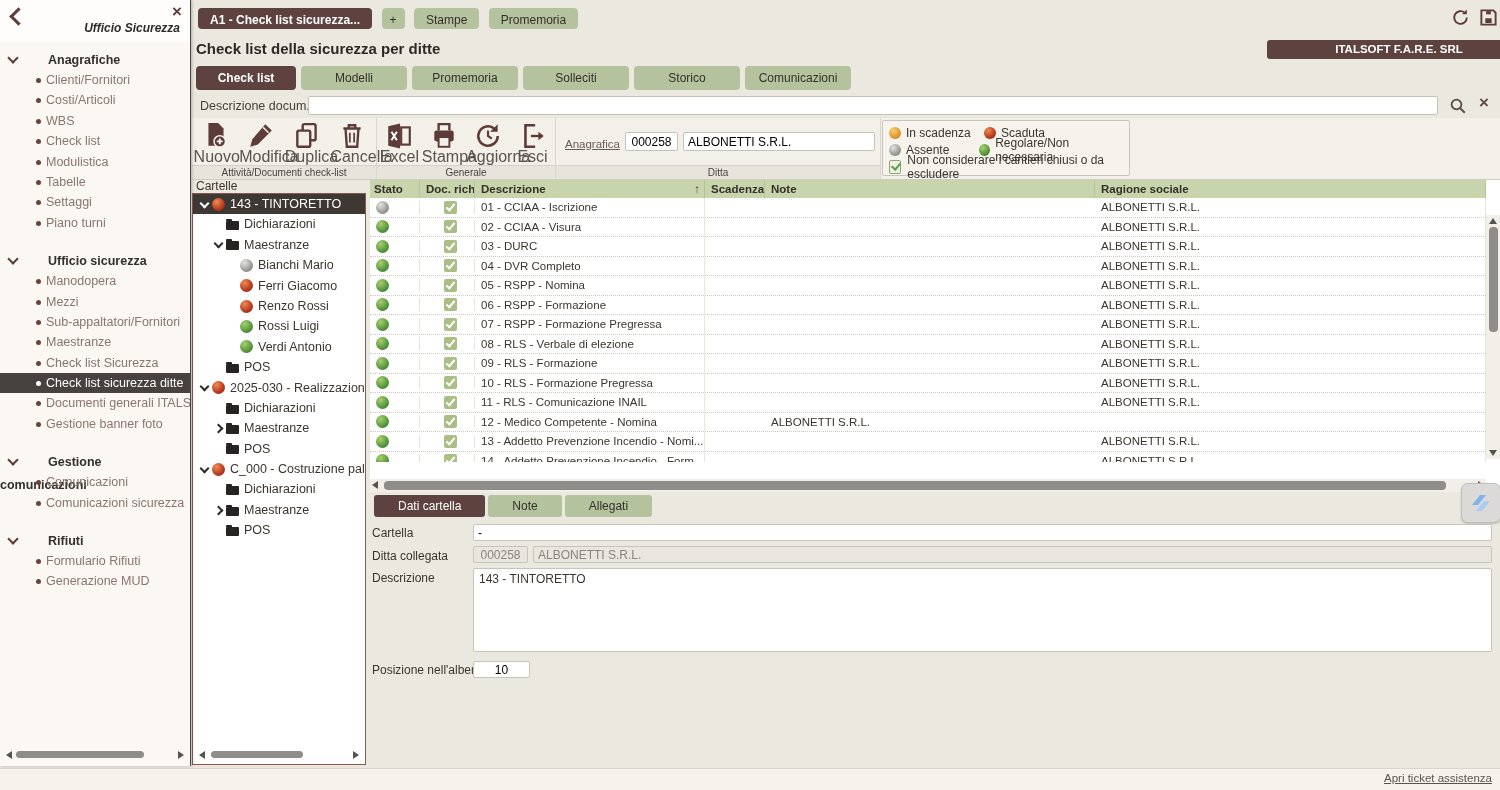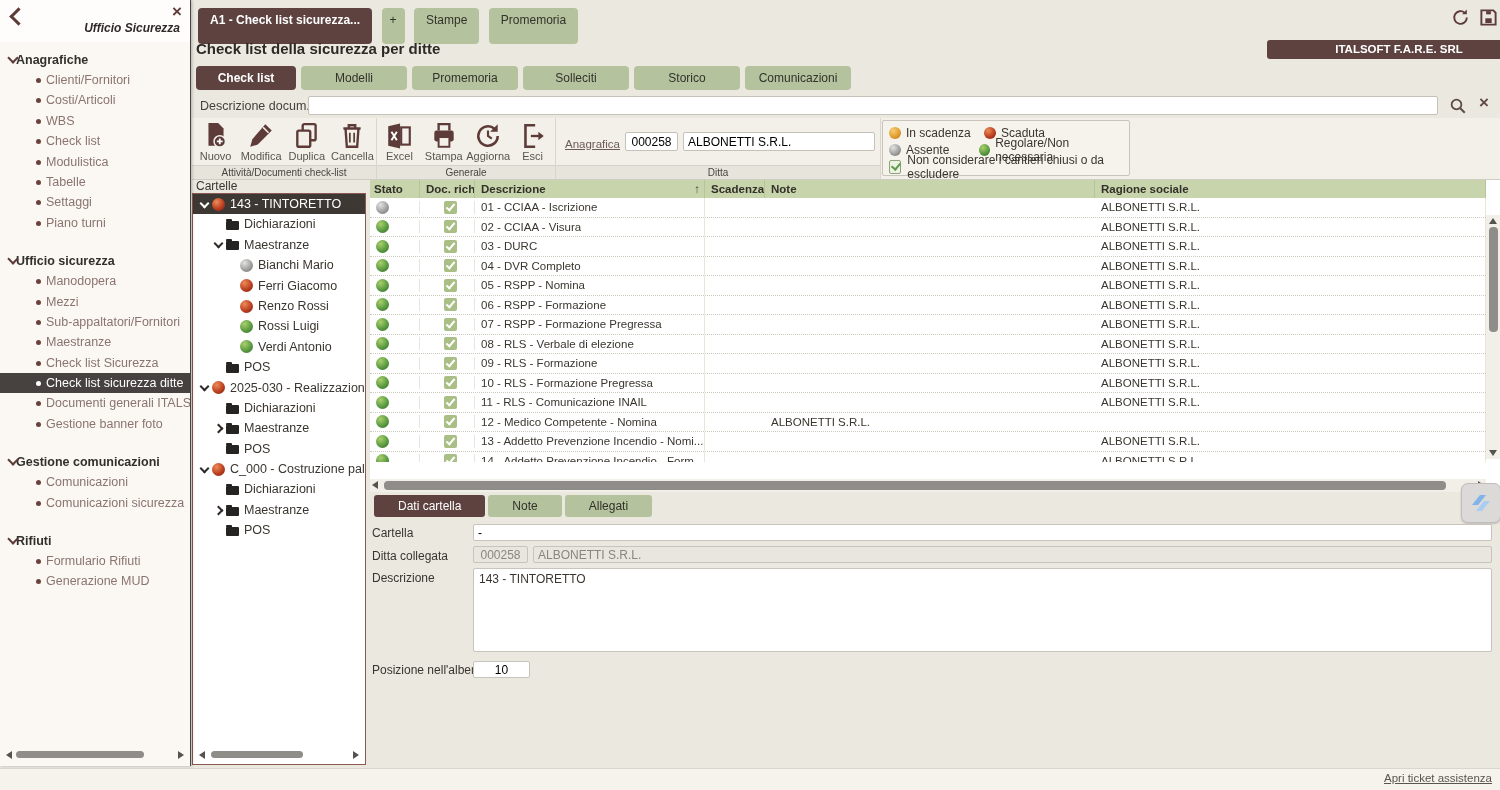--- a/index.html
+++ b/index.html
@@ -57,7 +57,7 @@
 
   
   #topstrip{left:192px;top:0;width:1308px;height:36px;}
-  .ttab{display:inline-block;height:36px;line-height:24px;margin-top:8px;border-radius:4px;padding:0 12px;font-size:12px;cursor:pointer;vertical-align:top;}
+  .ttab{display:inline-block;height:21px;line-height:24px;margin-top:8px;border-radius:4px;padding:0 12px;font-size:12px;cursor:pointer;vertical-align:top;}
   .ttab.active{background:#5d4240;color:#fff;font-weight:bold;margin-left:6px;}
   .ttab.green{background:#b4c39e;color:#33312a;margin-left:5px;}
   .ttab.plus{padding:0 8px;}

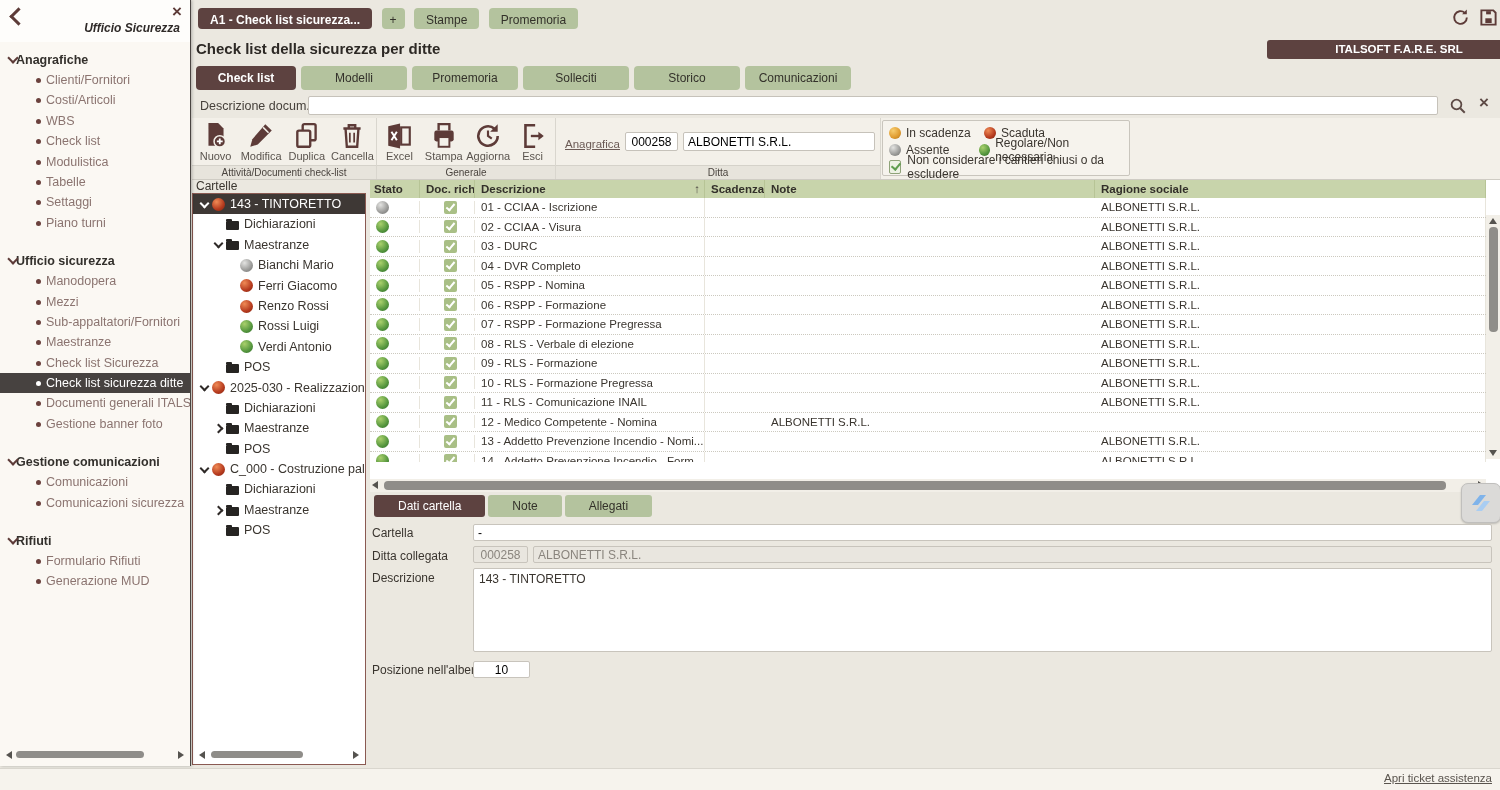--- a/index.html
+++ b/index.html
@@ -16,7 +16,7 @@
   .sb-section{margin-top:6px;margin-bottom:16px;}
   .sb-sec-head{position:relative;height:22px;line-height:22px;}
   .sb-sec-head .chevd{position:absolute;left:9px;top:6px;width:6px;height:6px;border-right:2px solid #5d3b38;border-bottom:2px solid #5d3b38;transform:rotate(45deg);}
-  .sb-sec-label{margin-left:16px;font-size:12.5px;font-weight:bold;color:#33302c;}
+  .sb-sec-label{margin-left:48px;font-size:12.5px;font-weight:bold;color:#33302c;}
   .sb-item{position:relative;height:20.4px;line-height:20.4px;cursor:pointer;}
   .sb-item .dot{position:absolute;left:36px;top:8px;width:5px;height:5px;border-radius:50%;background:#6b413d;}
   .sb-item .lbl{margin-left:46px;font-size:12.5px;color:#8b7470;white-space:nowrap;overflow:hidden;display:block;}

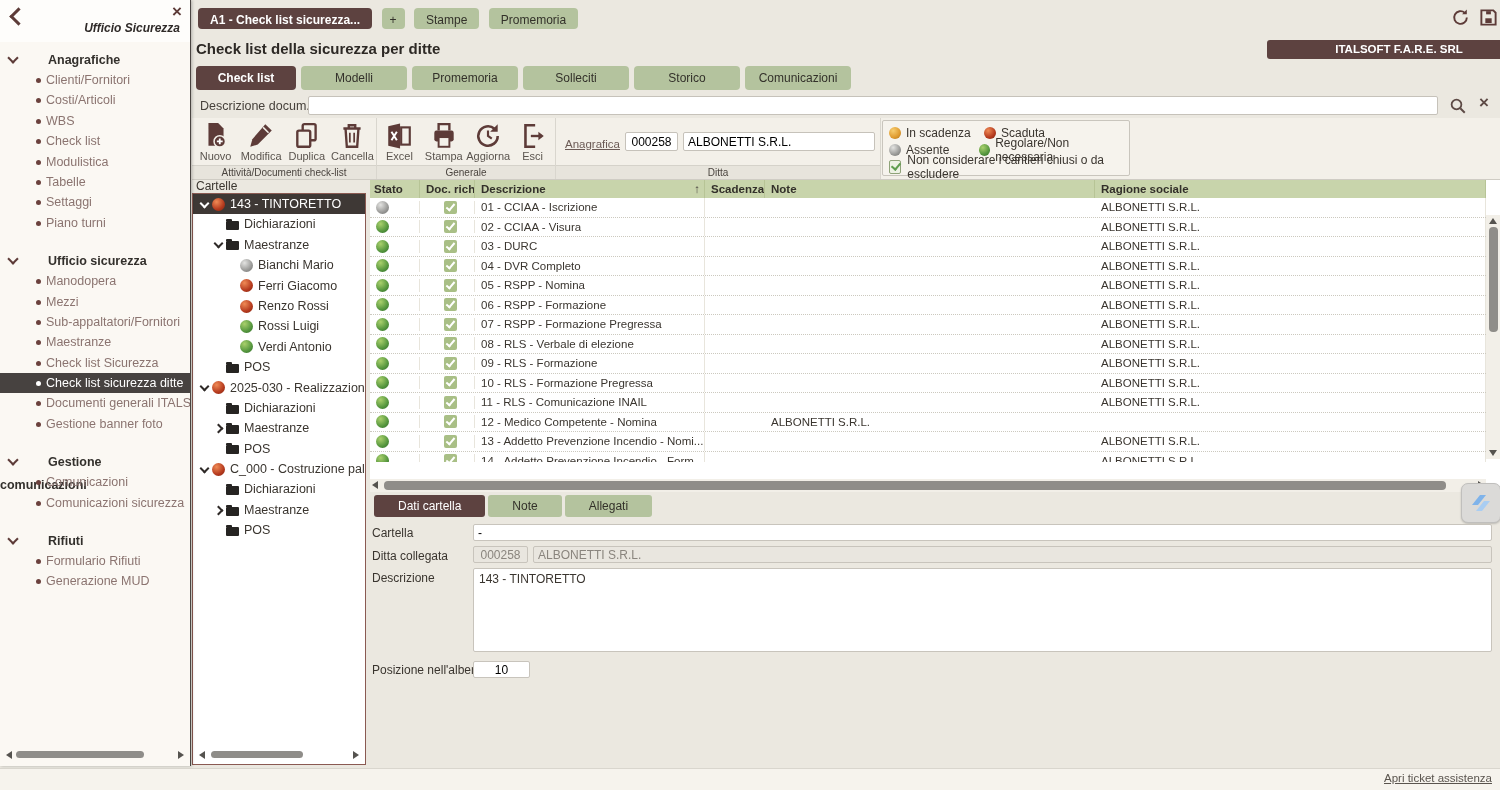--- a/index.html
+++ b/index.html
@@ -86,7 +86,7 @@
   .tb-buttons{position:absolute;left:0;right:0;top:2px;display:flex;justify-content:space-evenly;}
   .tb-btn{width:44px;text-align:center;cursor:pointer;}
   .tb-btn svg{display:block;margin:2px auto 0;}
-  .tb-btn .blabel{font-size:11px;color:#5a544e;line-height:13px;}
+  .tb-btn .blabel{font-size:16px;color:#5a544e;line-height:13px;}
   #anagrafica-link{position:absolute;left:9px;top:20px;font-size:11.5px;color:#6b5a55;text-decoration:underline;cursor:pointer;}
   .ditta-input{position:absolute;top:14px;height:19px;border:1px solid #c6c2ba;border-radius:2px;background:#fff;font-size:12px;padding:0 4px;box-sizing:border-box;}
   #ditta-code{left:69px;width:53px;text-align:center;}

